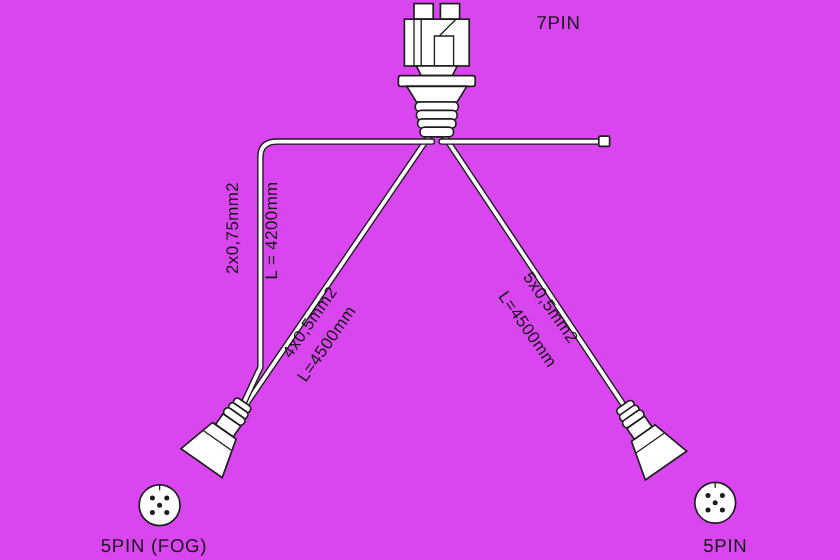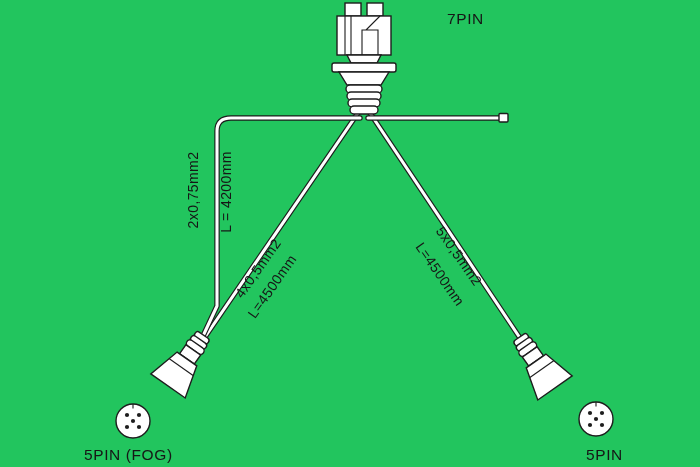--- a/index.html
+++ b/index.html
@@ -7,7 +7,7 @@
     position: relative;
     width: 700px;
     height: 467px;
-    background: #22c55e;
+    background: #d946ef;
     overflow: hidden;
     font-family: "Liberation Sans", "DejaVu Sans", sans-serif;
   }

